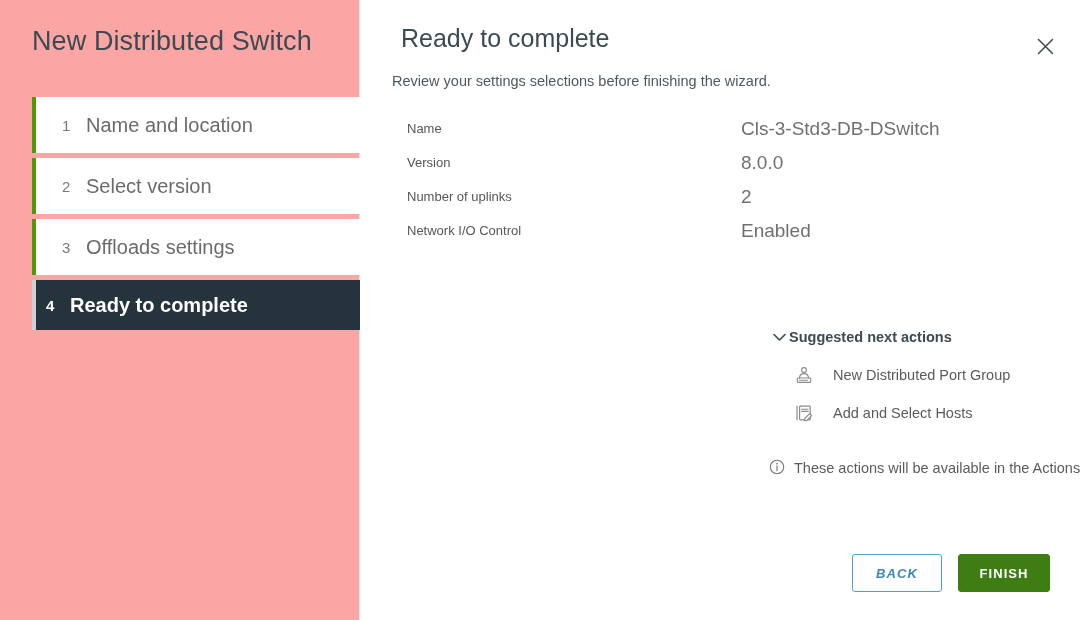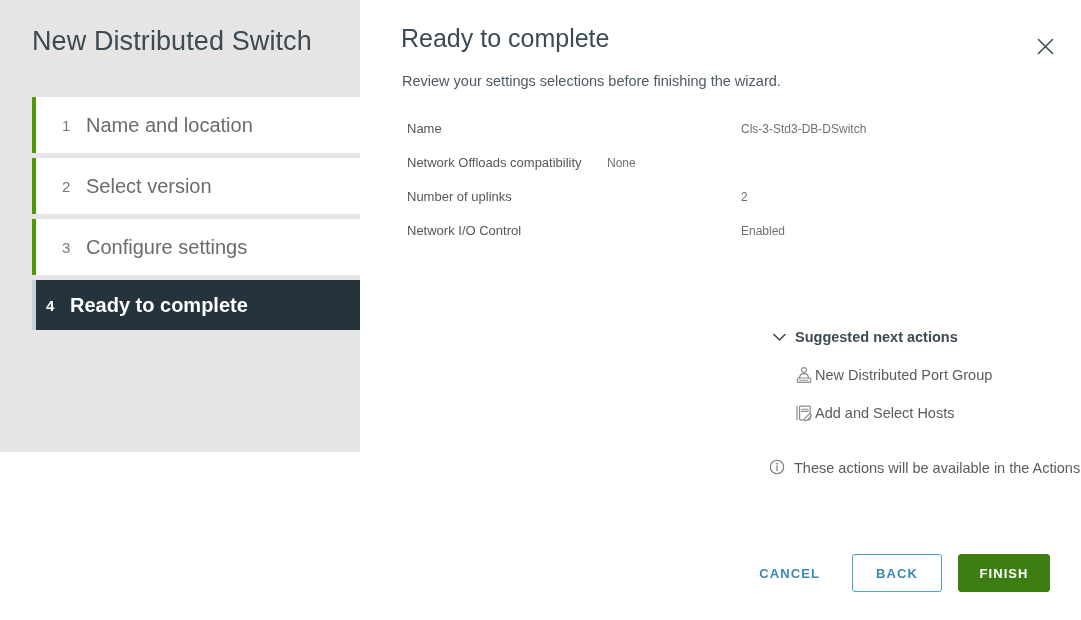--- a/index.html
+++ b/index.html
@@ -27,8 +27,8 @@
     left: 0;
     top: 0;
     width: 360px;
-    height: 452px;
-    background: #e5e5e5;
+    height: 620px;
+    background: #fca5a5;
     border-right: 1px solid #dfe6eb;
     box-sizing: border-box;
   }

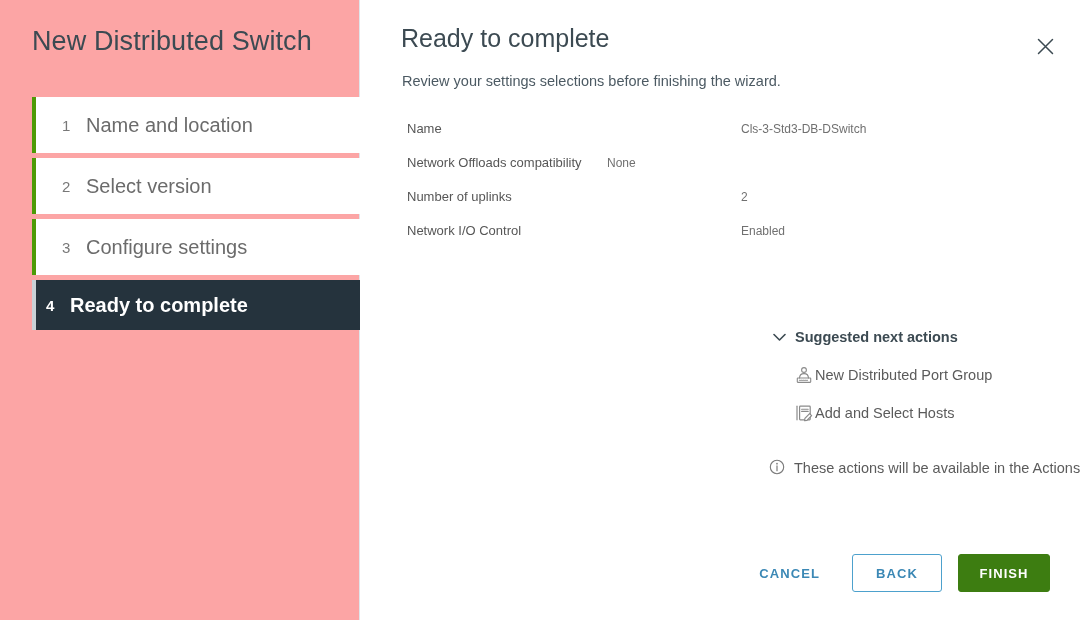--- a/index.html
+++ b/index.html
@@ -127,7 +127,7 @@
   }
   .subtitle {
     position: absolute;
-    left: 41px;
+    left: 31px;
     top: 73px;
     font-size: 14.5px;
     color: #4c5a63;

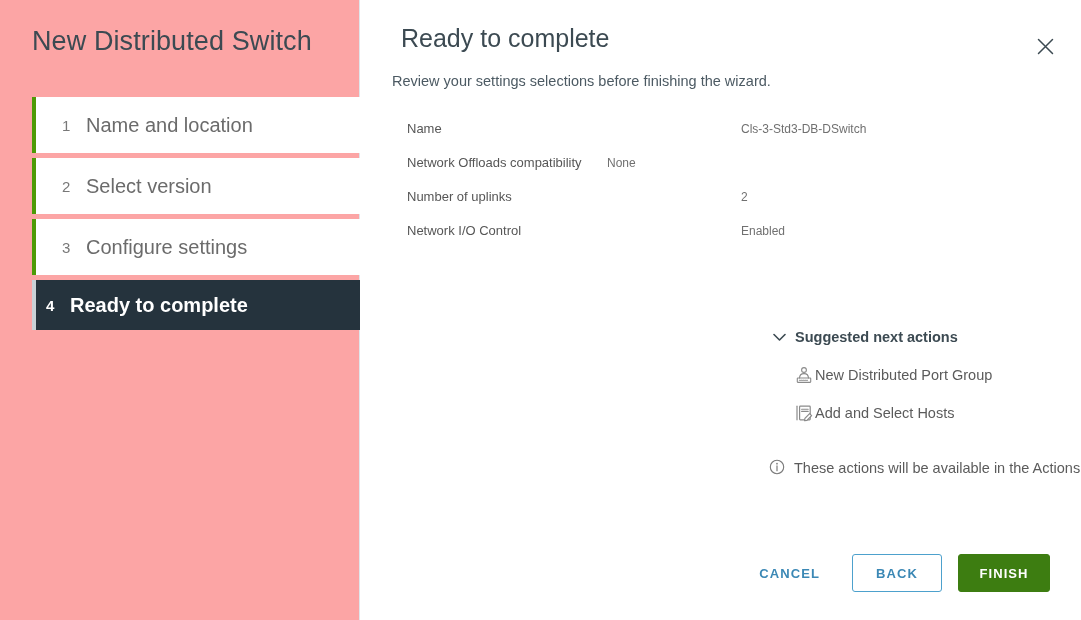--- a/index.html
+++ b/index.html
@@ -153,7 +153,7 @@
     flex: none;
   }
   .summary-row .s-value {
-    font-size: 12px;
+    font-size: 19px;
     color: #707070;
     line-height: 18px;
     text-align: right;

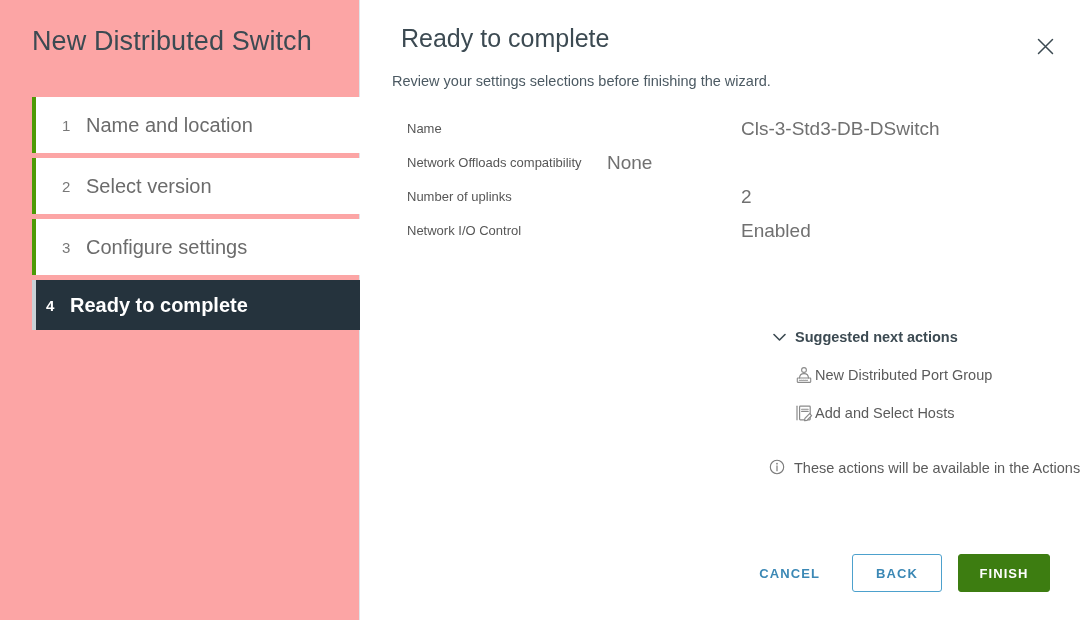--- a/index.html
+++ b/index.html
@@ -324,6 +324,10 @@
         <div class="s-value">Cls-3-Std3-DB-DSwitch</div>
       </div>
 
+      <div class="summary-row">
+        <div class="s-label">Version</div>
+        <div class="s-value">8.0.0</div>
+      </div>
 
       <div class="summary-row">
         <div class="s-label" style="max-width:200px;">Network Offloads compatibility</div>

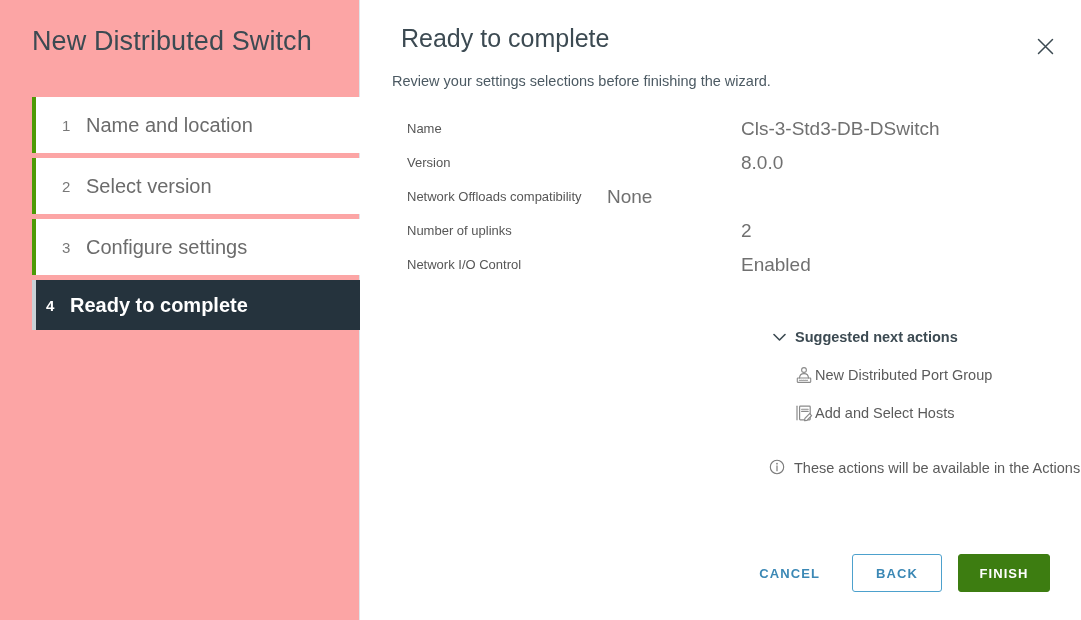--- a/index.html
+++ b/index.html
@@ -329,10 +329,6 @@
         <div class="s-value">8.0.0</div>
       </div>
 
-      <div class="summary-row">
-        <div class="s-label" style="max-width:200px;">Network Offloads compatibility</div>
-        <div class="s-value">None</div>
-      </div>
 
       <div class="summary-row">
         <div class="s-label">Number of uplinks</div>

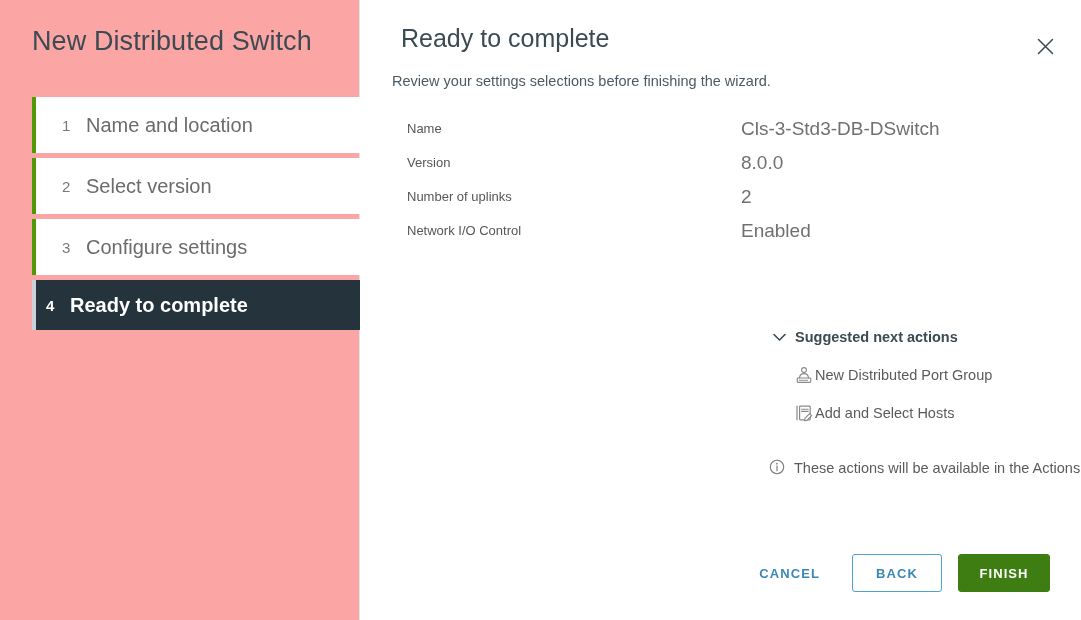--- a/index.html
+++ b/index.html
@@ -293,7 +293,7 @@
       <div class="step">
         <span class="rail"></span>
         <span class="num">3</span>
-        <span class="label">Configure settings</span>
+        <span class="label">Offloads settings</span>
       </div>
 
       <div class="step current">

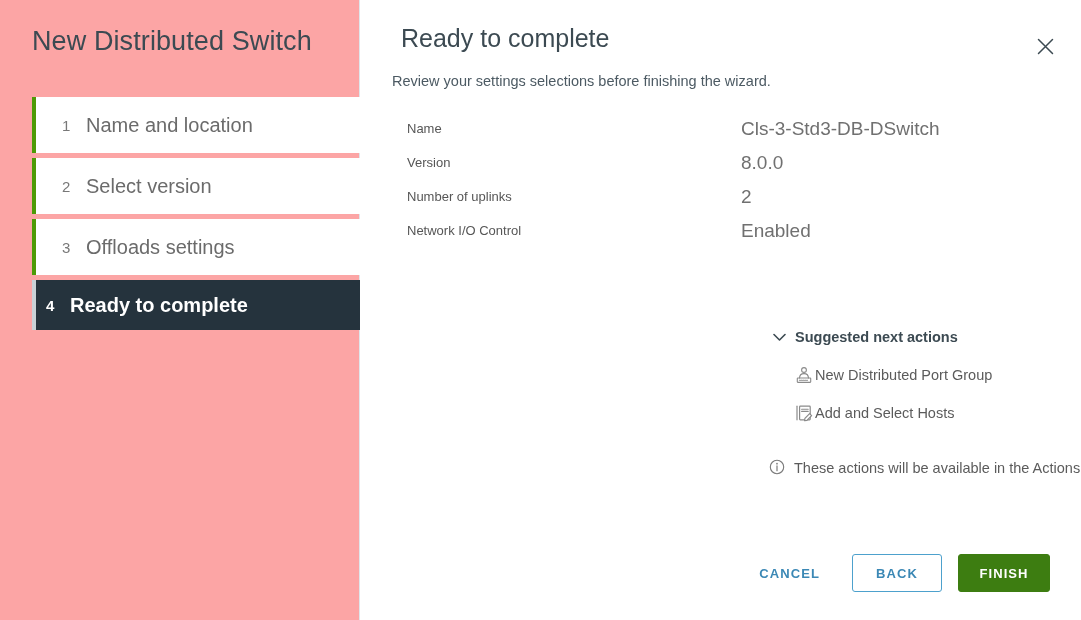--- a/index.html
+++ b/index.html
@@ -179,7 +179,6 @@
     justify-content: center;
   }
   .suggest-head .s-title {
-    margin-left: 6px;
     font-size: 14.5px;
     font-weight: bold;
     color: #3c4a52;

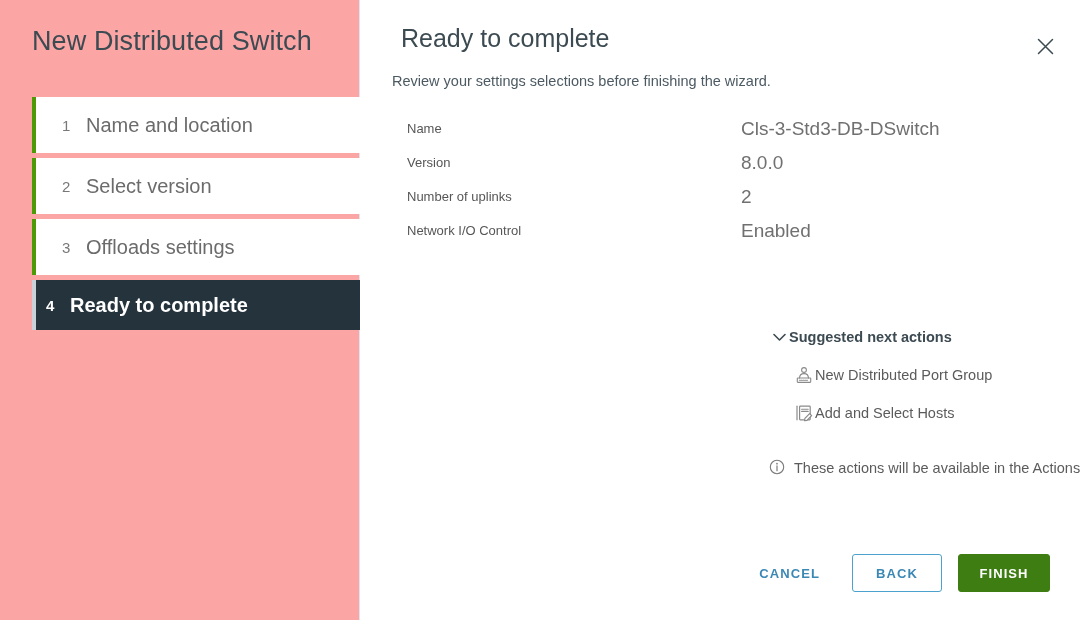--- a/index.html
+++ b/index.html
@@ -199,7 +199,7 @@
     flex: none;
   }
   .action-link .a-label {
-    margin-left: 0;
+    margin-left: 18px;
     font-size: 14.5px;
     color: #5b5b5b;
   }

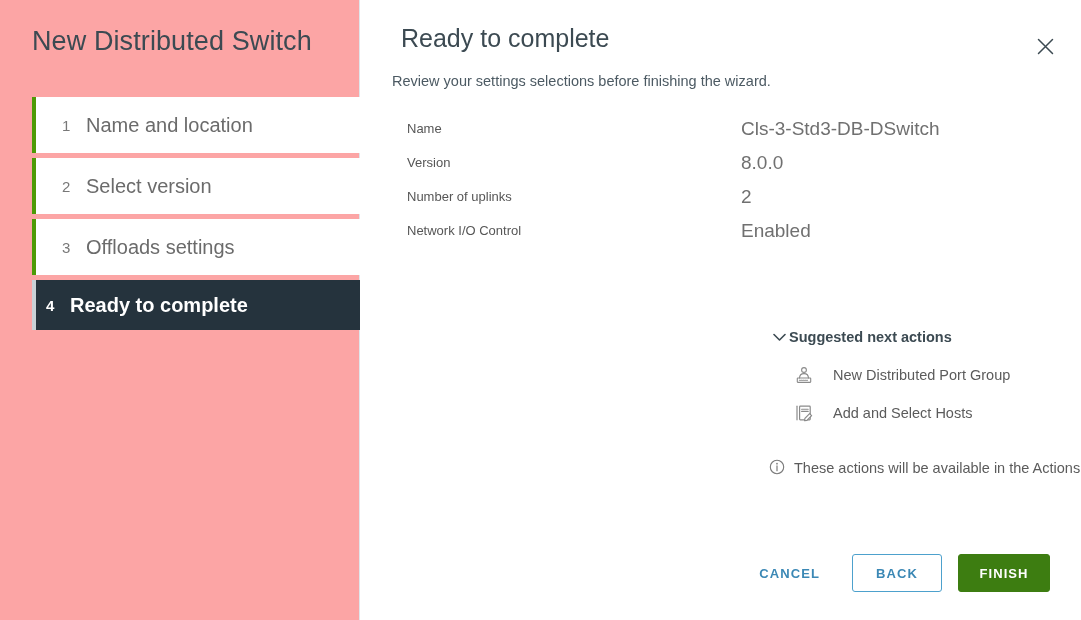--- a/index.html
+++ b/index.html
@@ -390,7 +390,6 @@
     </div>
 
     <div class="footer">
-      <button class="btn btn-flat">CANCEL</button>
       <button class="btn btn-outline">BACK</button>
       <button class="btn btn-solid">FINISH</button>
     </div>

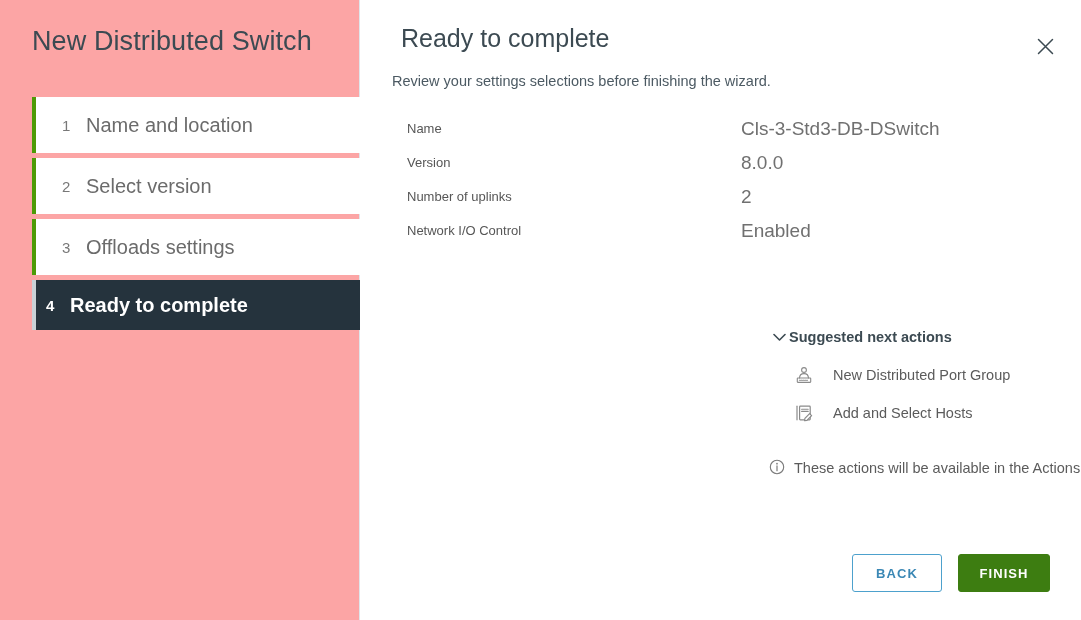--- a/index.html
+++ b/index.html
@@ -256,6 +256,7 @@
     width: 90px;
     font-weight: bold;
     margin-left: 16px;
+    font-style: italic;
   }
   .btn-solid {
     background: #3d7d11;

